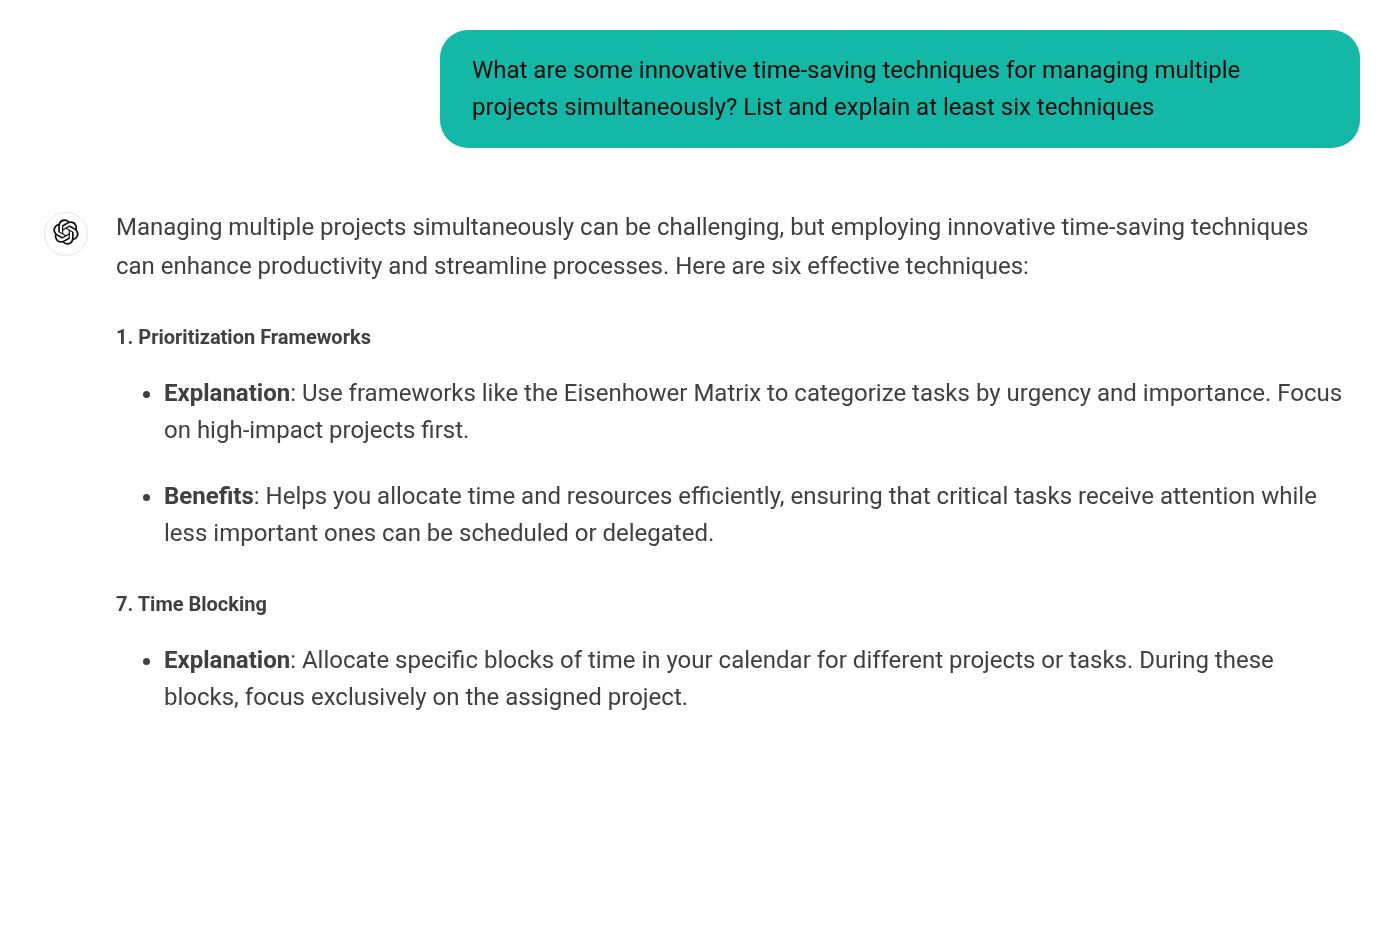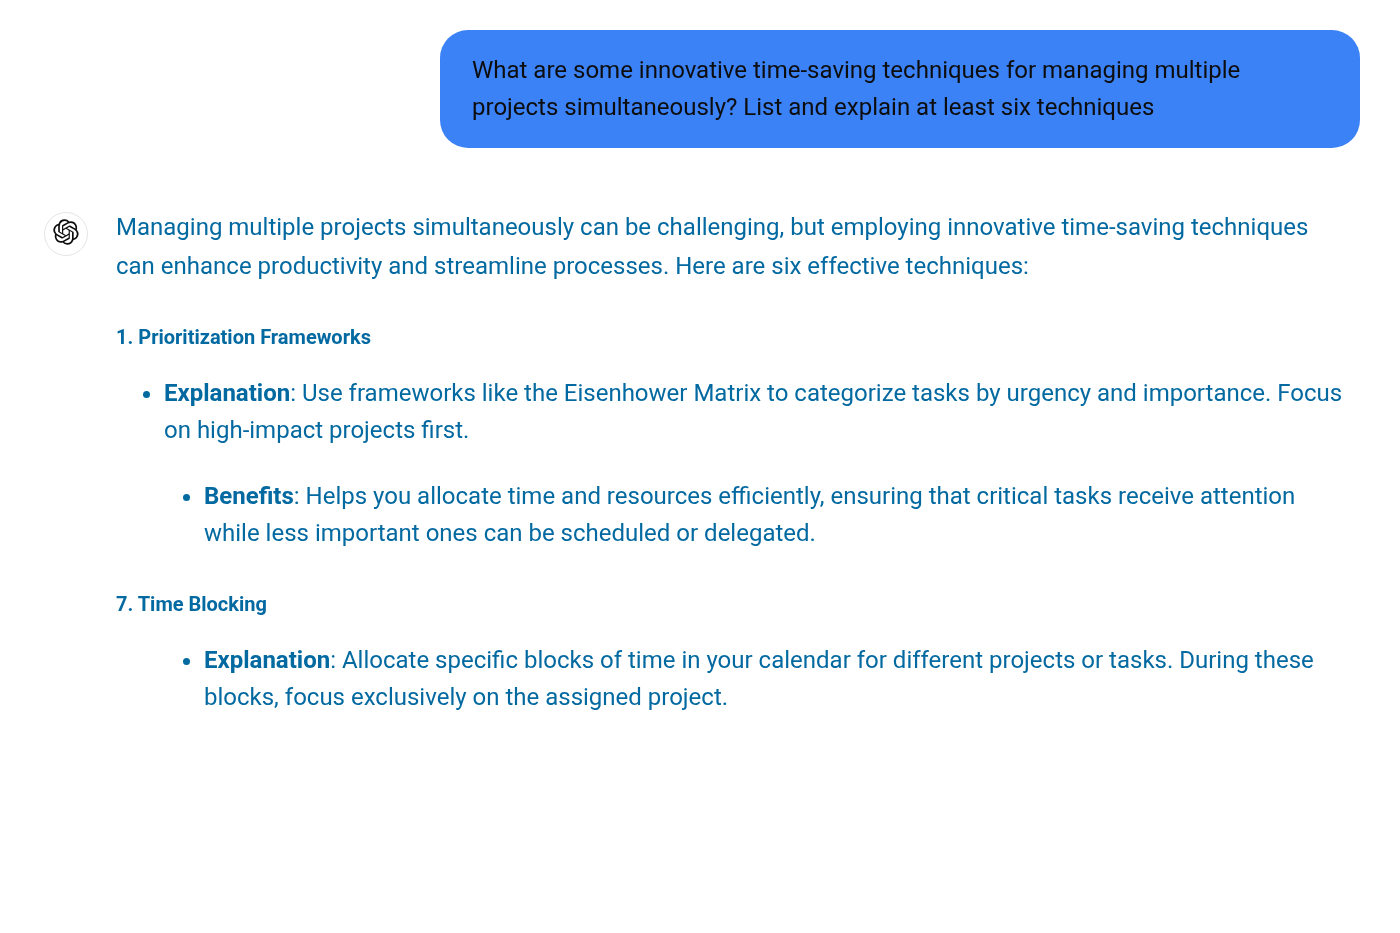--- a/index.html
+++ b/index.html
@@ -22,7 +22,7 @@
     margin-top: 10px;
   }
   .user-message-bubble {
-    background: #3b82f6;
+    background: #14b8a6;
     border-radius: 28px;
     padding: 22px 32px;
     max-width: 920px;

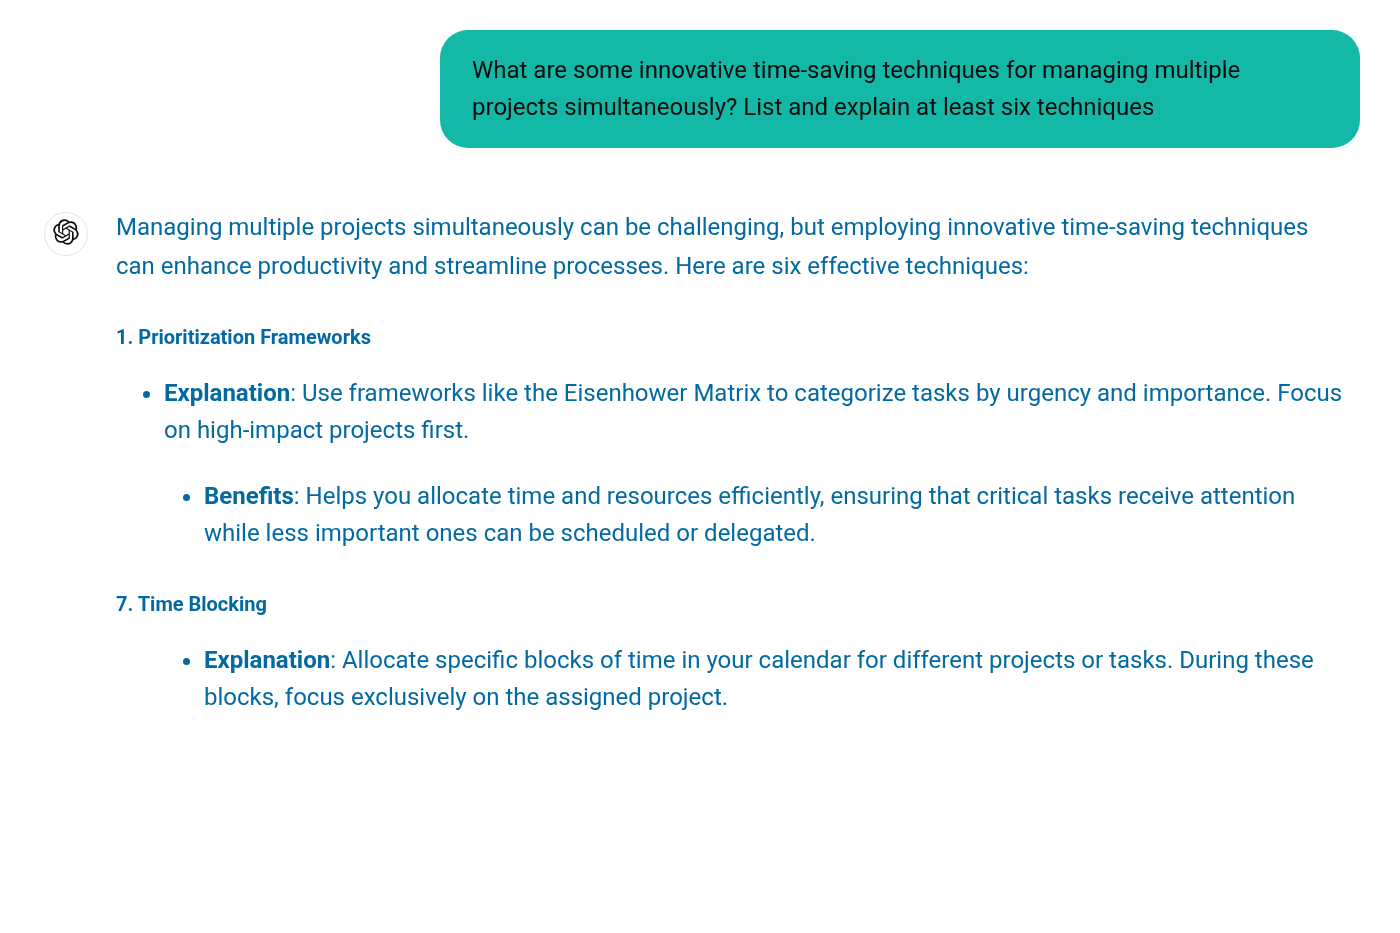--- a/index.html
+++ b/index.html
@@ -56,7 +56,7 @@
     flex: 1;
     font-size: 24px;
     line-height: 1.6;
-    color: #0369a1;
+    color: #404040;
     padding-right: 10px;
   }
   .assistant-content .intro {

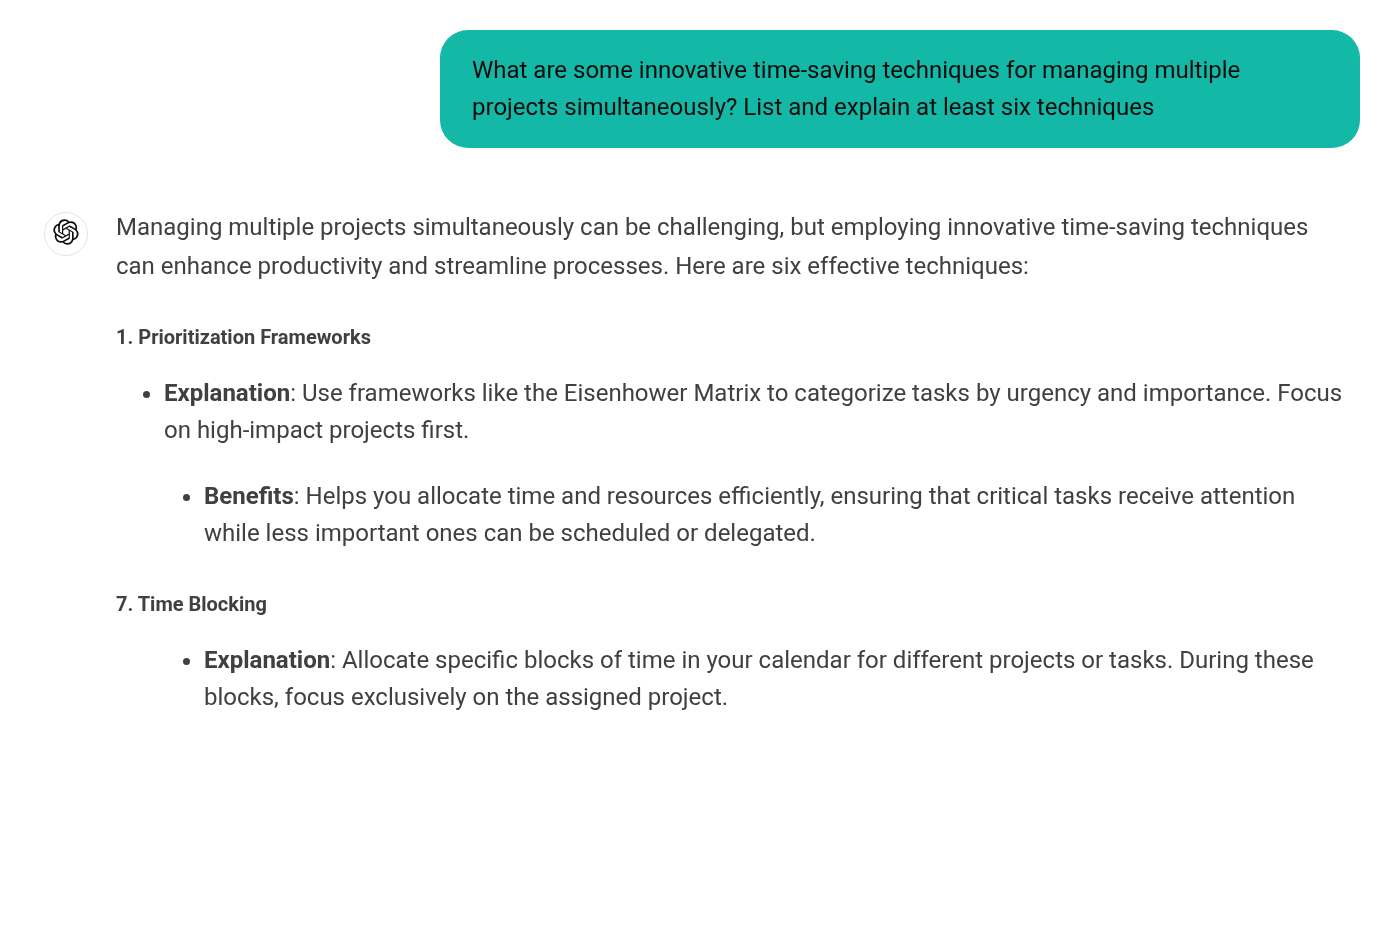--- a/index.html
+++ b/index.html
@@ -78,7 +78,7 @@
     font-size: 24px;
     line-height: 1.55;
   }
-  .assistant-content li:last-child { margin-bottom: 0; margin-left: 40px; }
+  .assistant-content li:last-child { margin-bottom: 0; }
   .assistant-content li .label {
     font-weight: 700;
   }

